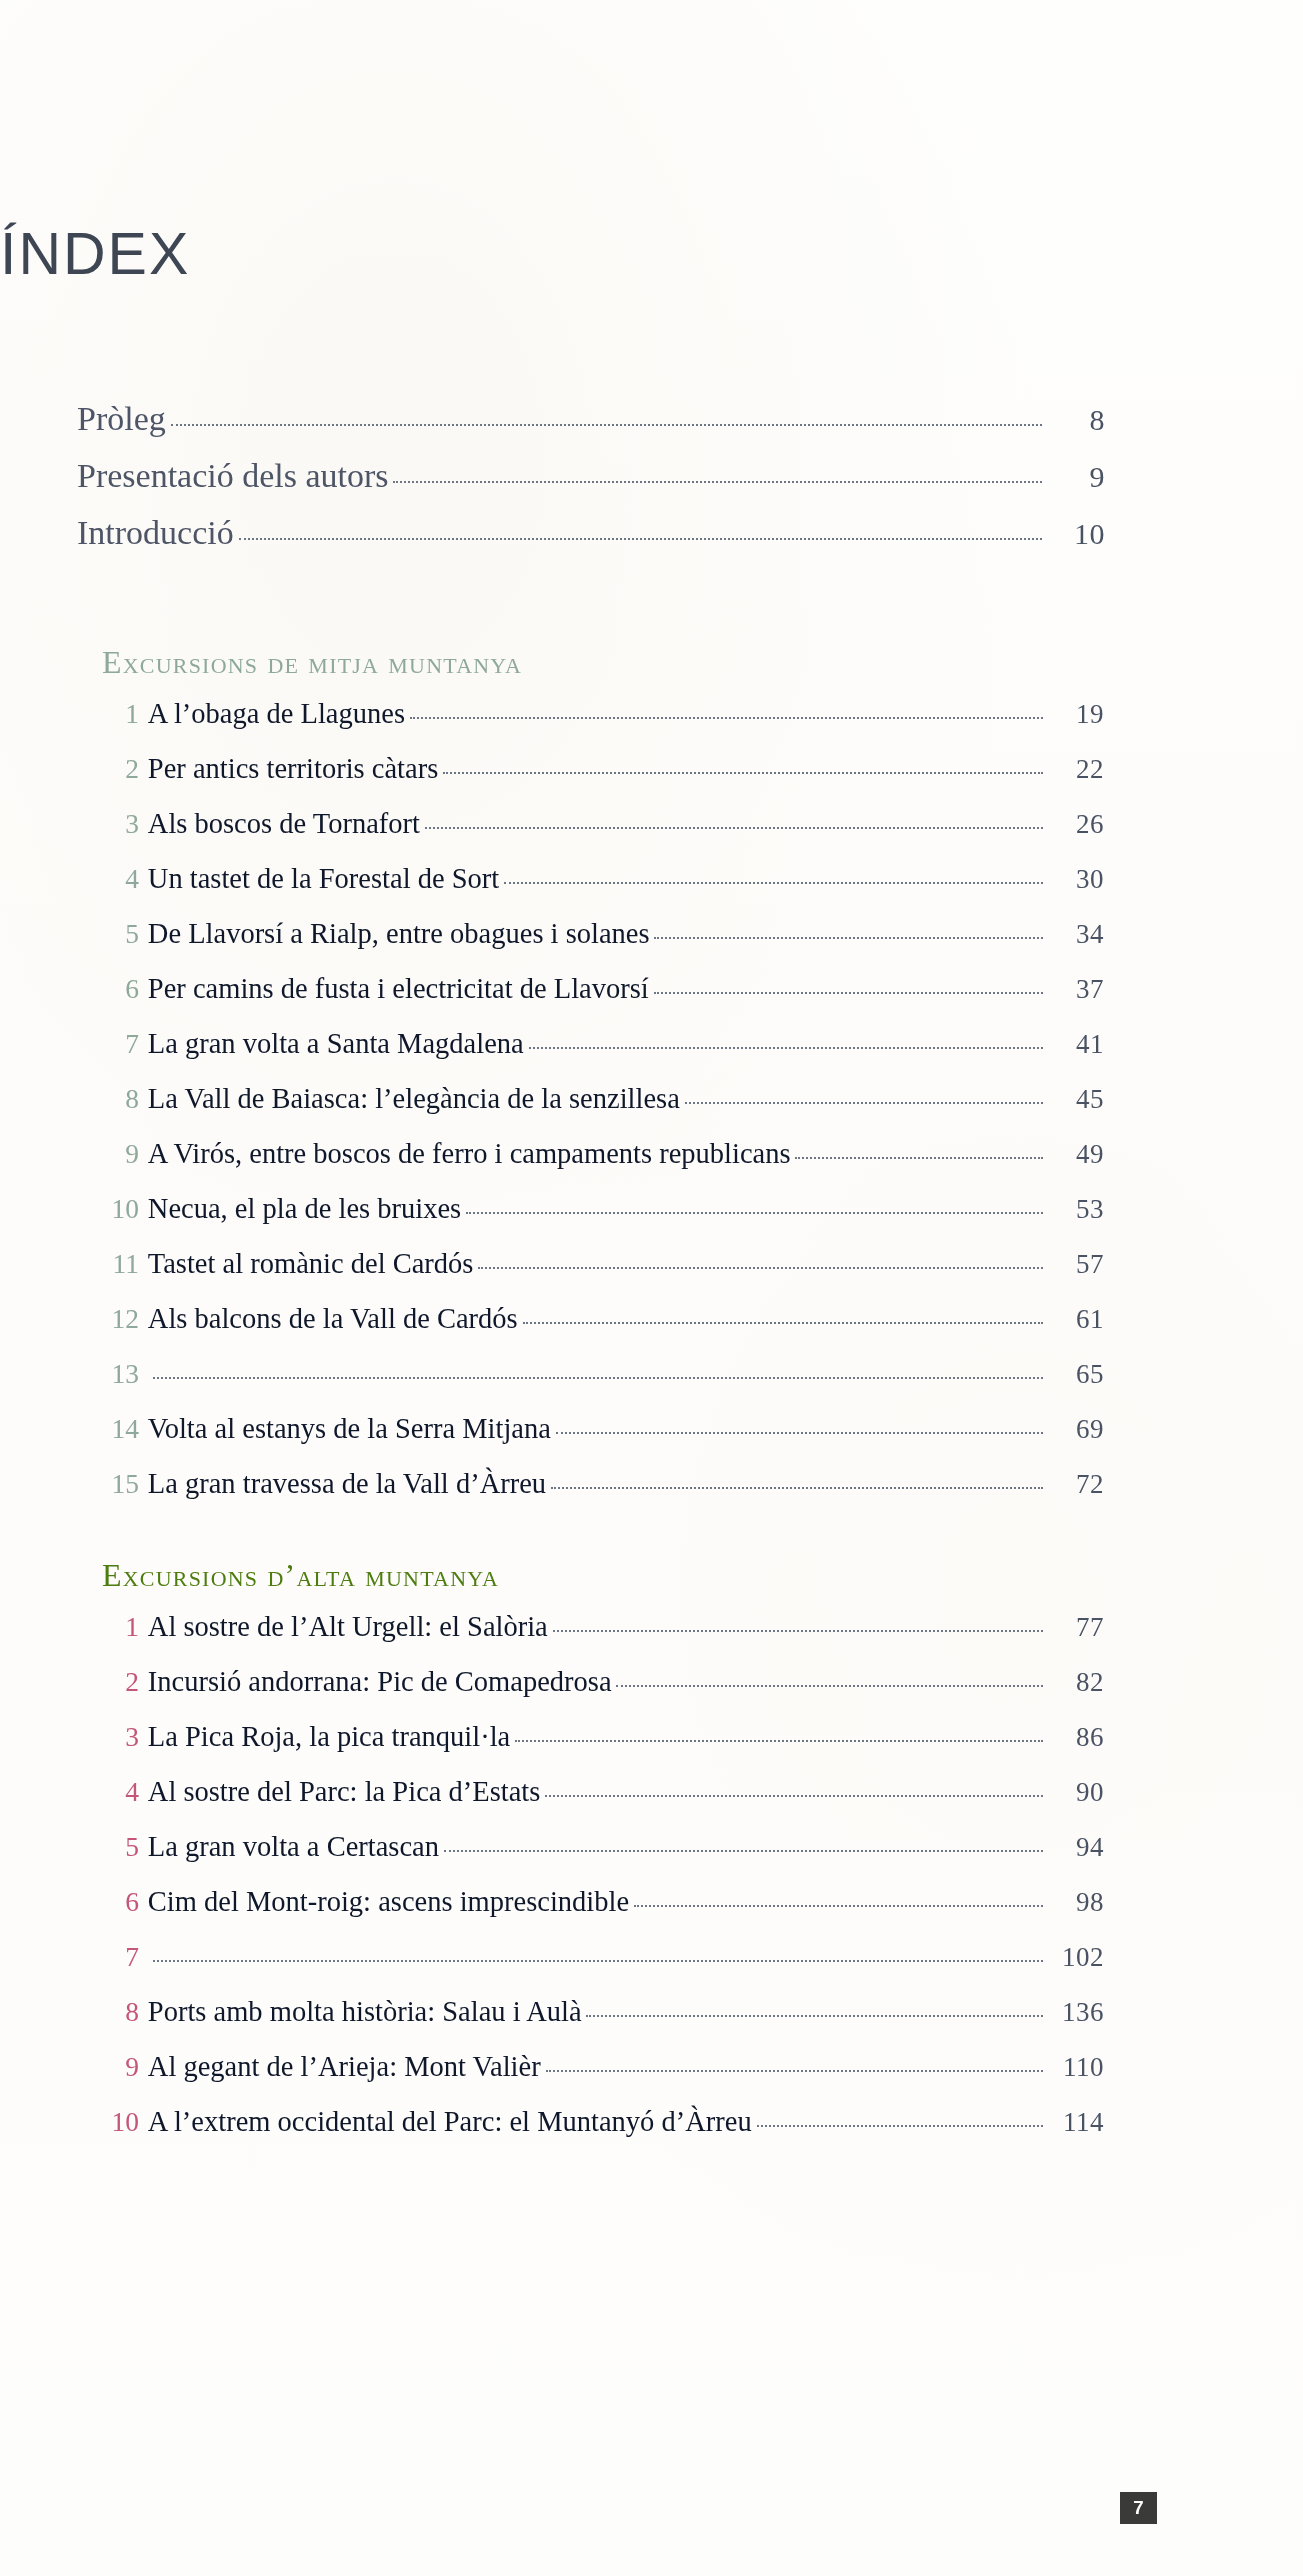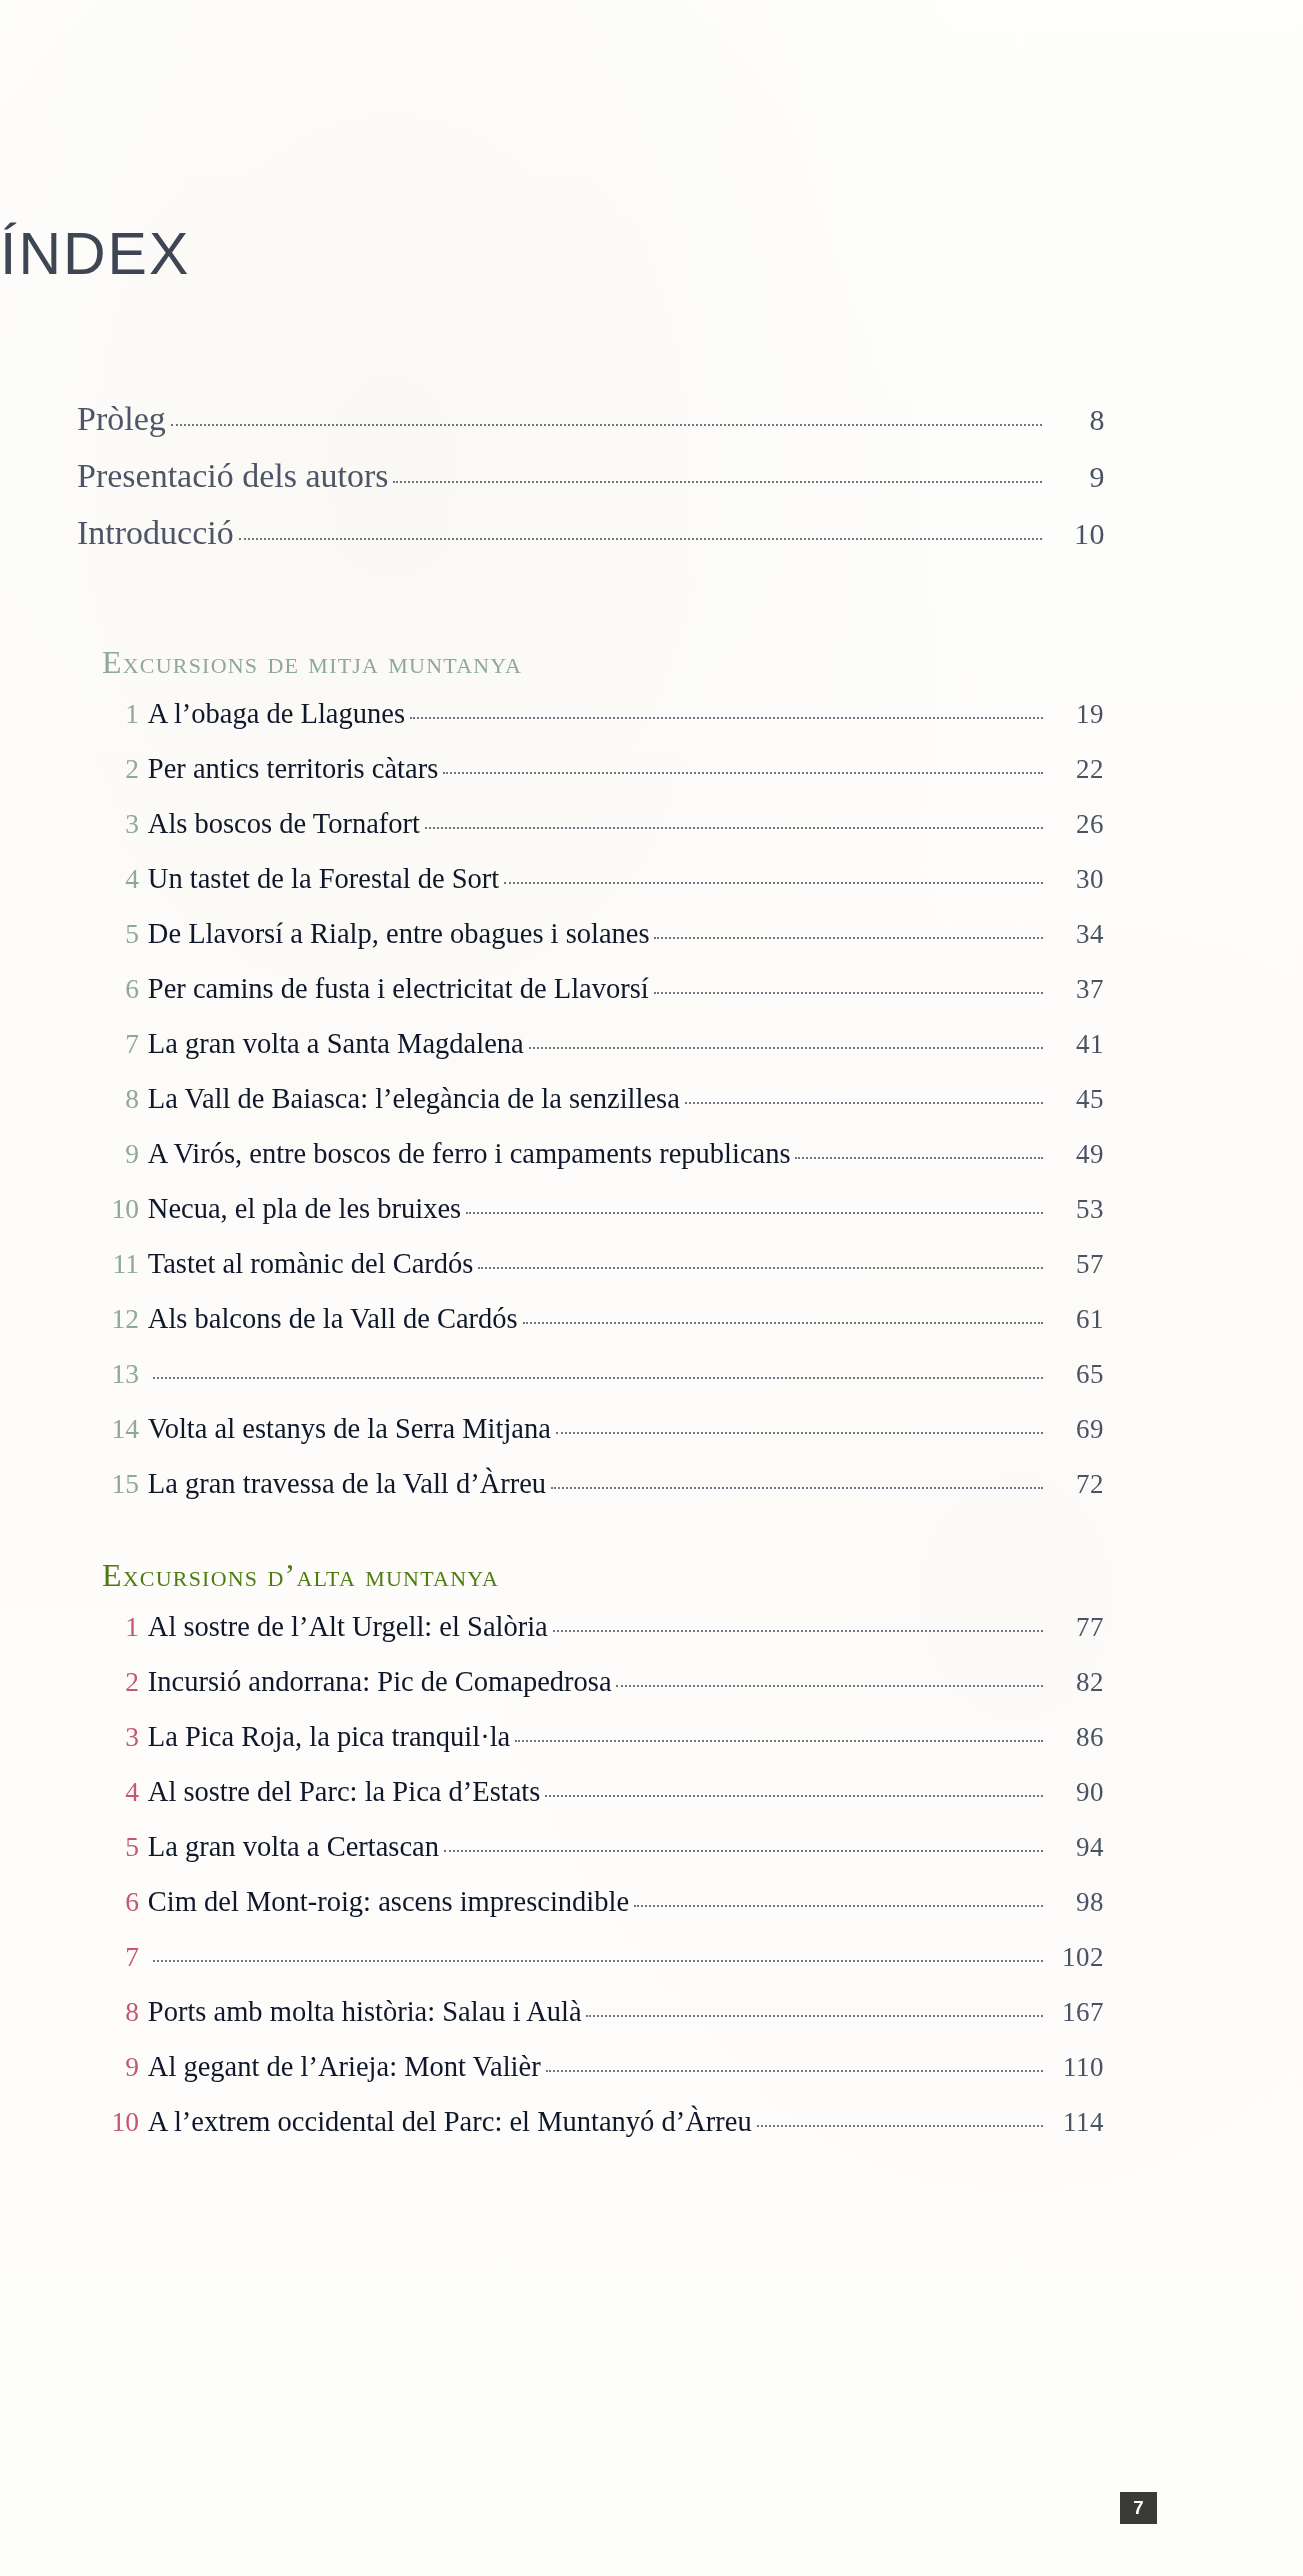--- a/index.html
+++ b/index.html
@@ -331,7 +331,7 @@
           <span class="num">8</span>
           <span class="label">Ports amb  molta història: Salau i Aulà</span>
           <span class="leader"></span>
-          <span class="pagenum">167</span>
+          <span class="pagenum">136</span>
         </div>
         <div class="row">
           <span class="num">9</span>

